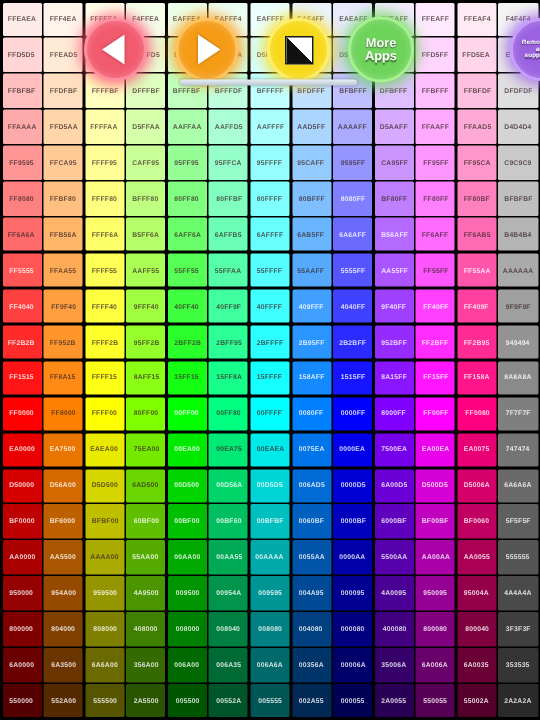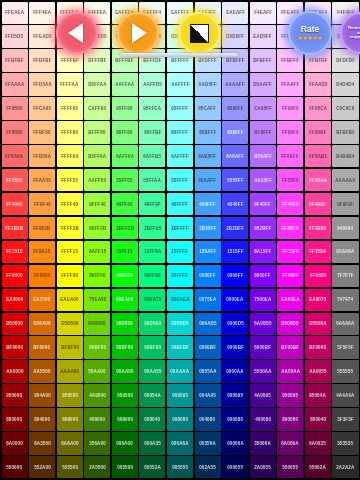--- a/index.html
+++ b/index.html
@@ -900,6 +900,12 @@
       <span class="contrast-sq"></span>
     </div>
 
+    <div class="circ" id="btn-moreapps">
+      <span class="circ-text">
+        <span>More</span><br>
+        <span>Apps</span>
+      </span>
+    </div>
 
     <div class="circ" id="btn-rate">
       <span class="circ-text">

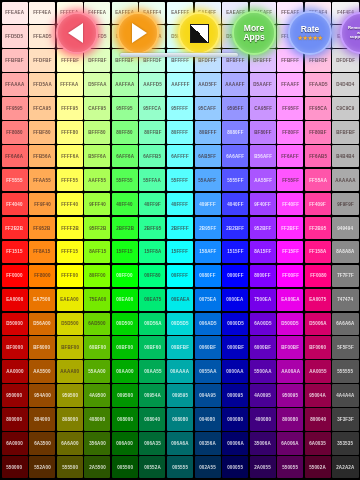--- a/index.html
+++ b/index.html
@@ -907,12 +907,6 @@
       </span>
     </div>
 
-    <div class="circ" id="btn-rate">
-      <span class="circ-text">
-        <span>Rate</span>
-        <span class="rate-stars">★★★★★</span>
-      </span>
-    </div>
 
     <div class="circ" id="btn-removeads">
       <span class="circ-text tiny">

